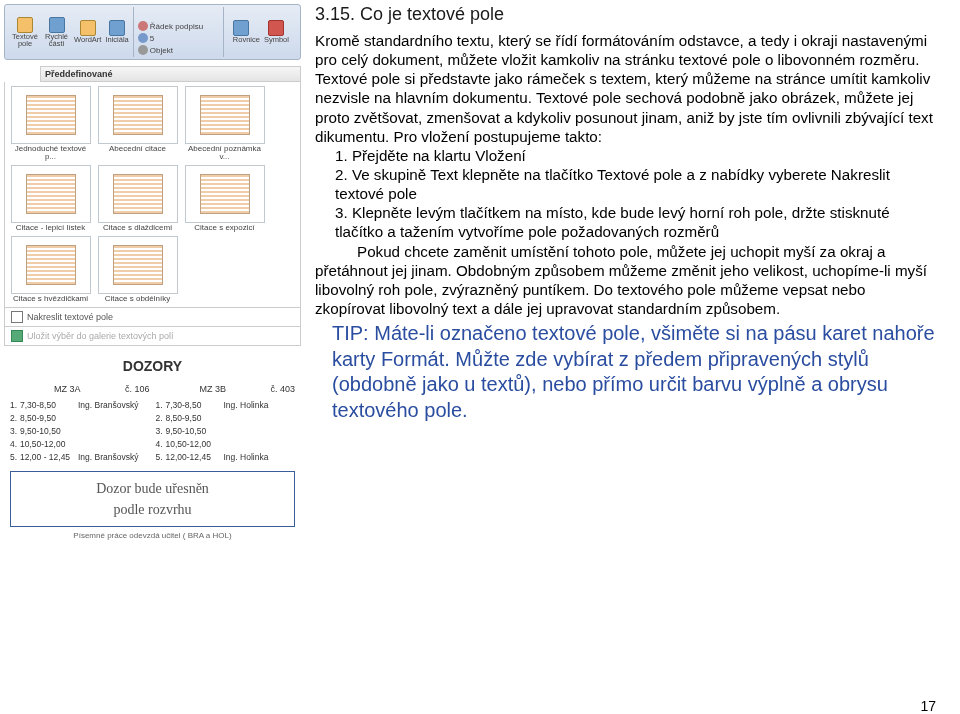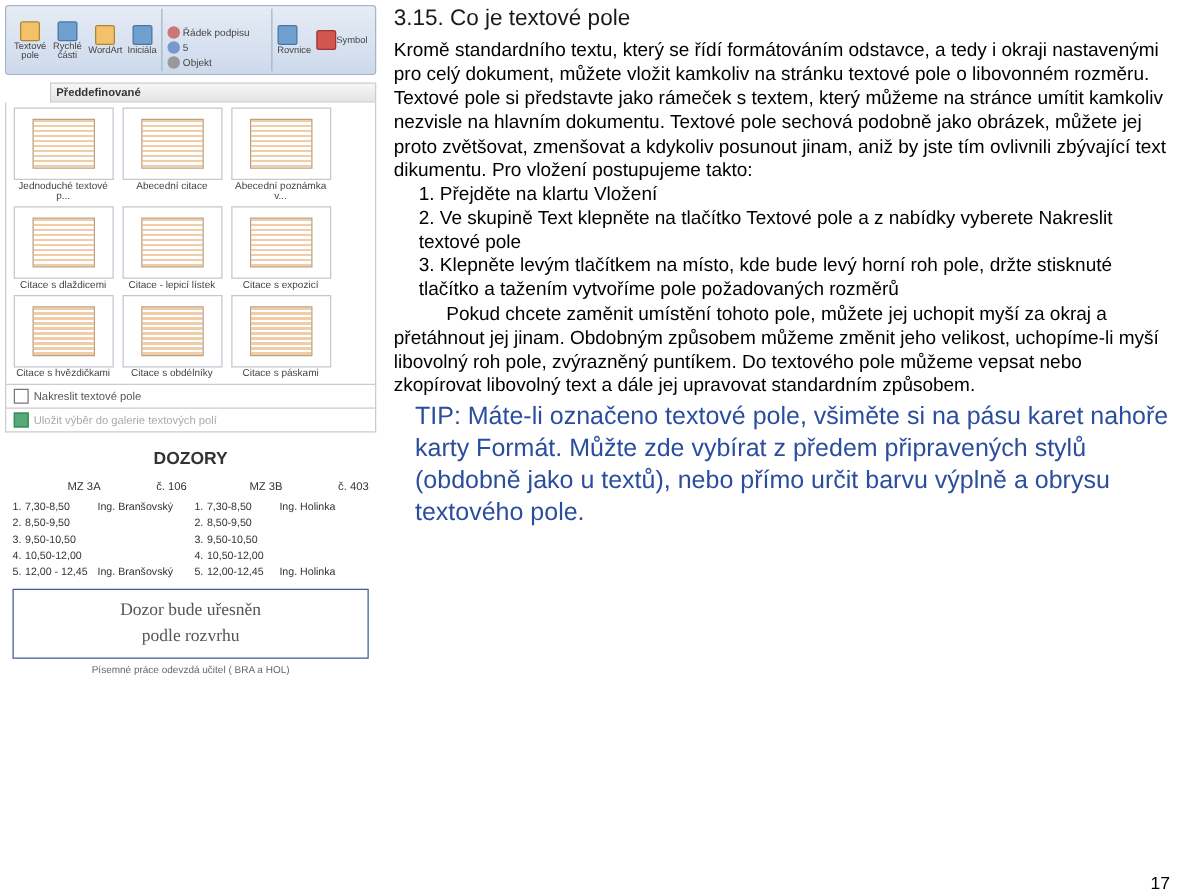--- a/index.html
+++ b/index.html
@@ -245,7 +245,7 @@
               <div class="ribbon-icon blue"></div>
               <span class="ribbon-label">Rovnice</span>
             </div>
-          <div style="display:flex;flex-direction:row;align-items:center">
+          <div style="display:flex;flex-direction:column;align-items:center">
               <div class="ribbon-icon red"></div>
               <span class="ribbon-label">Symbol</span>
             </div>

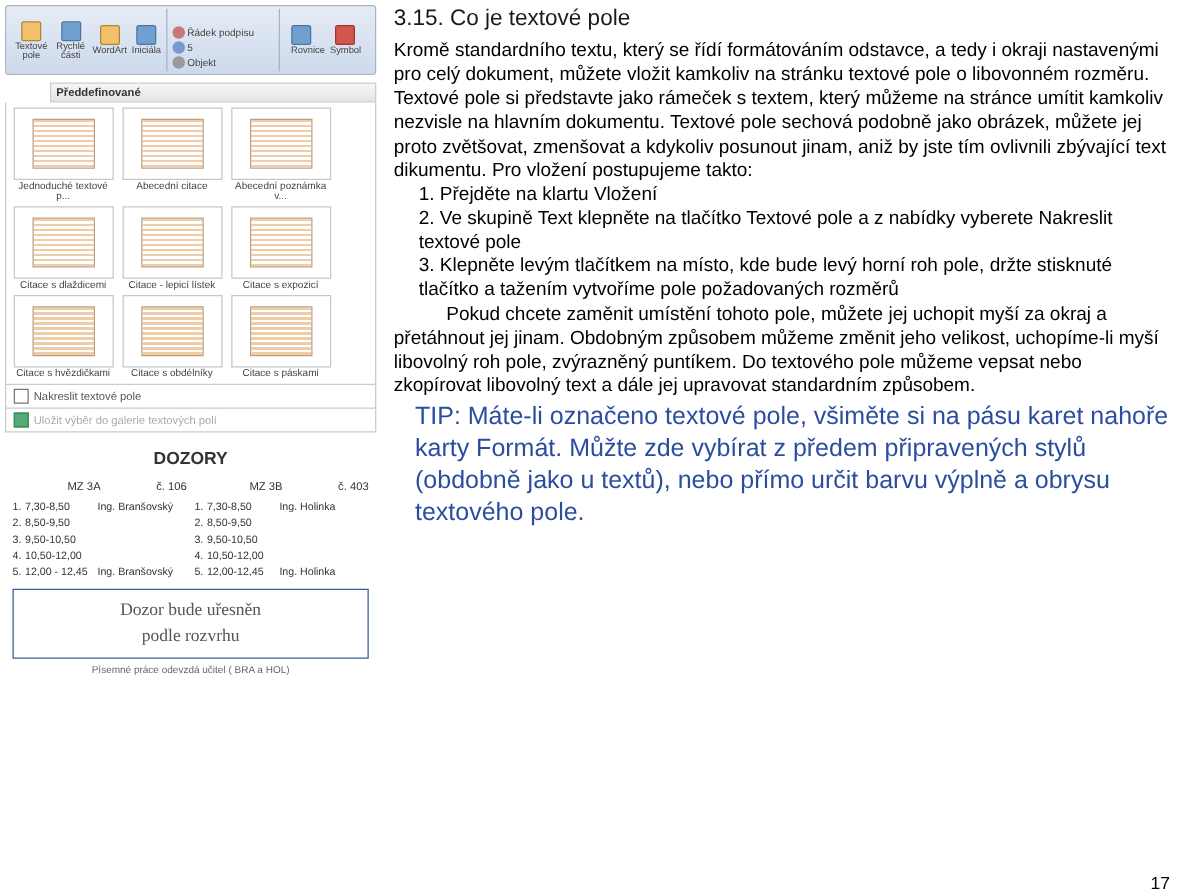--- a/index.html
+++ b/index.html
@@ -278,13 +278,13 @@
             <div class="thumb-box">
               <div class="inner"></div>
             </div>
+            <div class="thumb-label">Citace - lepicí lístek</div>
+          </div>
+          <div class="thumb">
+            <div class="thumb-box">
+              <div class="inner"></div>
+            </div>
             <div class="thumb-label">Citace s dlaždicemi</div>
-          </div>
-          <div class="thumb">
-            <div class="thumb-box">
-              <div class="inner"></div>
-            </div>
-            <div class="thumb-label">Citace - lepicí lístek</div>
           </div>
           <div class="thumb">
             <div class="thumb-box">

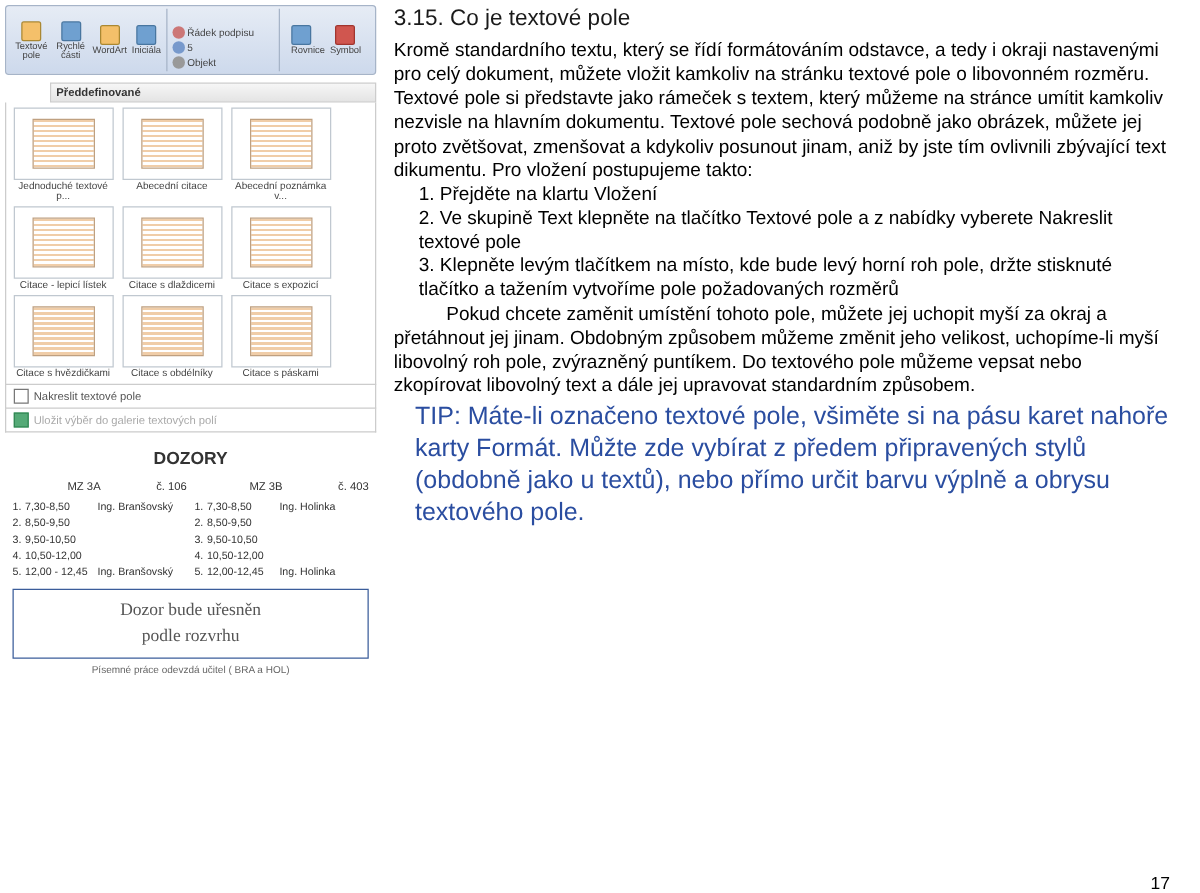--- a/index.html
+++ b/index.html
@@ -304,12 +304,6 @@
             </div>
             <div class="thumb-label">Citace s obdélníky</div>
           </div>
-          <div class="thumb">
-            <div class="thumb-box">
-              <div class="inner"></div>
-            </div>
-            <div class="thumb-label">Citace s páskami</div>
-          </div>
         </div>
       <div class="gallery-link">
           <span style="width:12px;height:12px;border:1px solid #777"></span>

